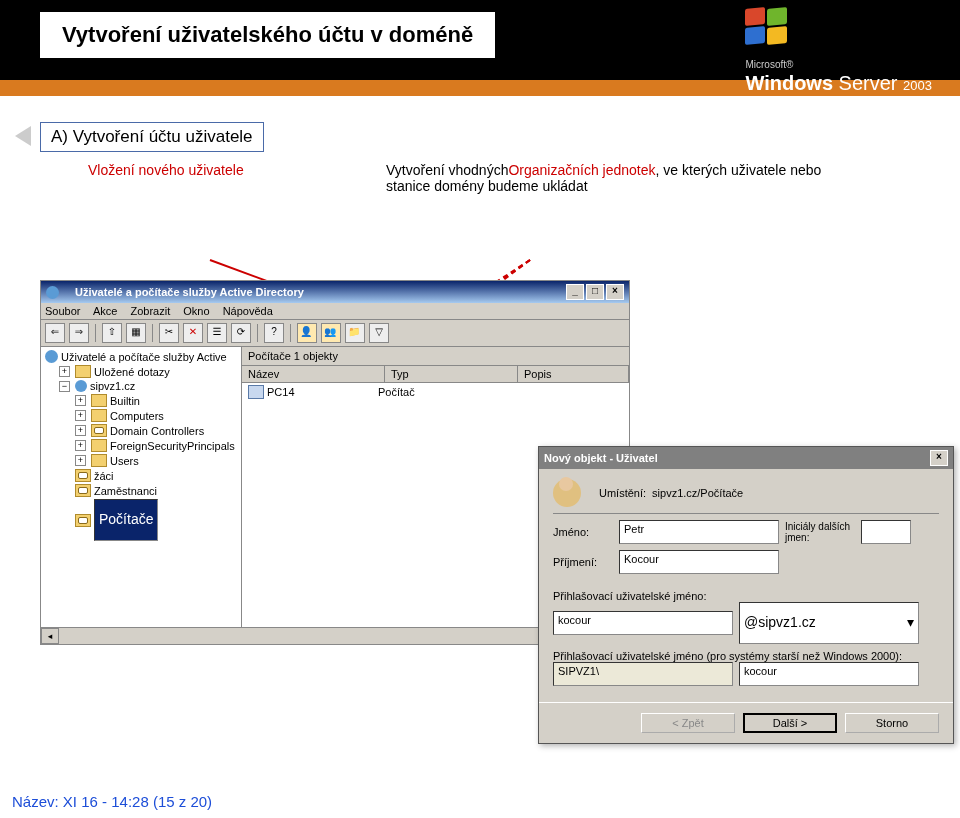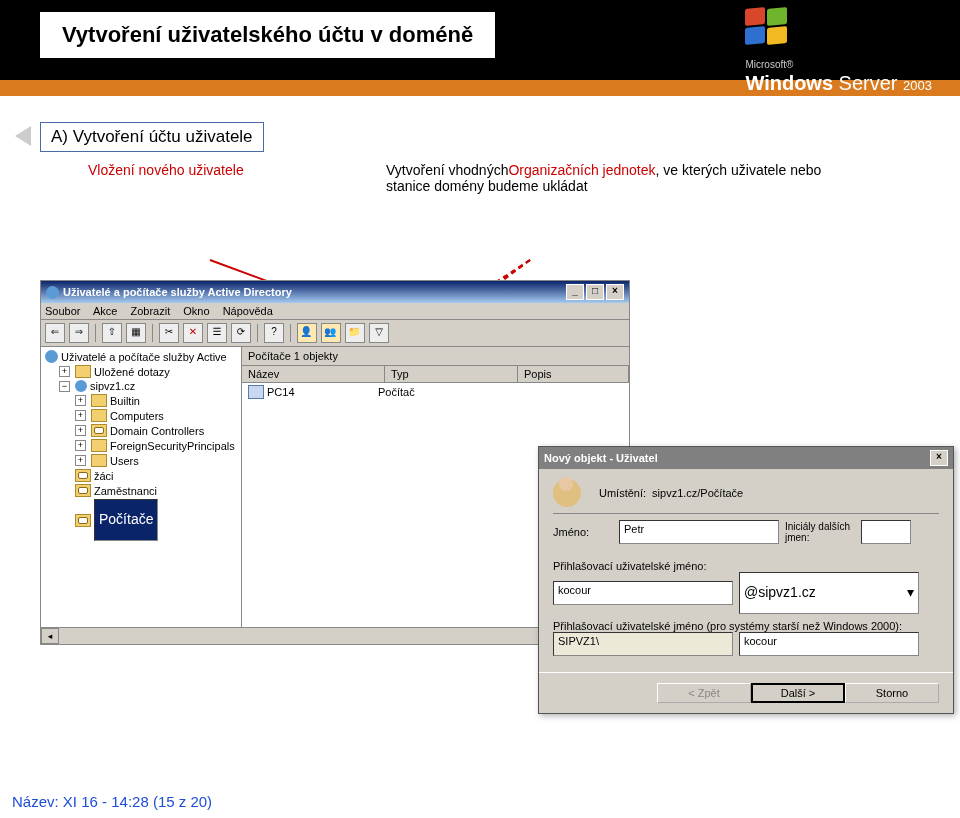--- a/index.html
+++ b/index.html
@@ -116,7 +116,7 @@
 
 <div class="aduc">
   <div class="titlebar">
-    <span style="display:flex;align-items:center;gap:4px">
+    <span style="display:flex;align-items:center;gap:16px">
         <span class="glb"></span>
         <span>Uživatelé a počítače služby Active Directory</span>
       </span>

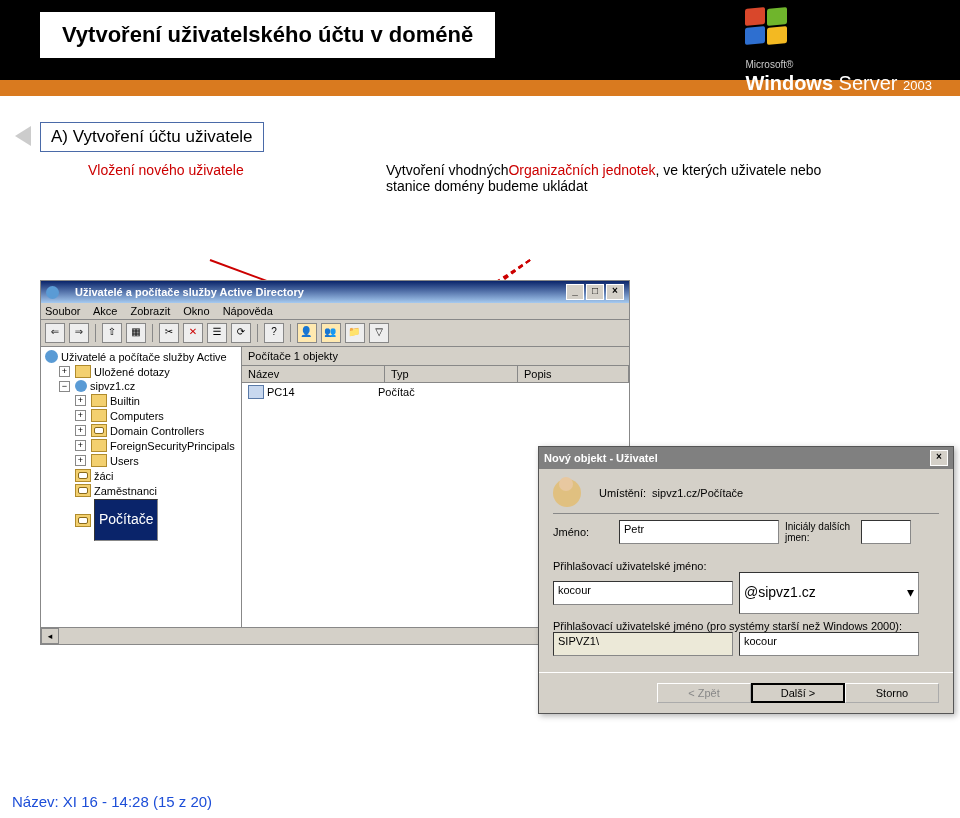--- a/index.html
+++ b/index.html
@@ -252,6 +252,10 @@
       <span class="lbl" style="width:70px;font-size:10px;line-height:1.1">Iniciály dalších jmen:</span>
       <span class="inp" style="width:40px;flex:none"></span>
     </div>
+    <div class="dlg-row">
+      <span class="lbl" style="width:60px">Příjmení:</span>
+      <span class="inp" style="width:150px;flex:none">Kocour</span>
+    </div>
     <div style="height:10px"></div>
     <div class="lbl">Přihlašovací uživatelské jméno:</div>
     <div class="dlg-row">

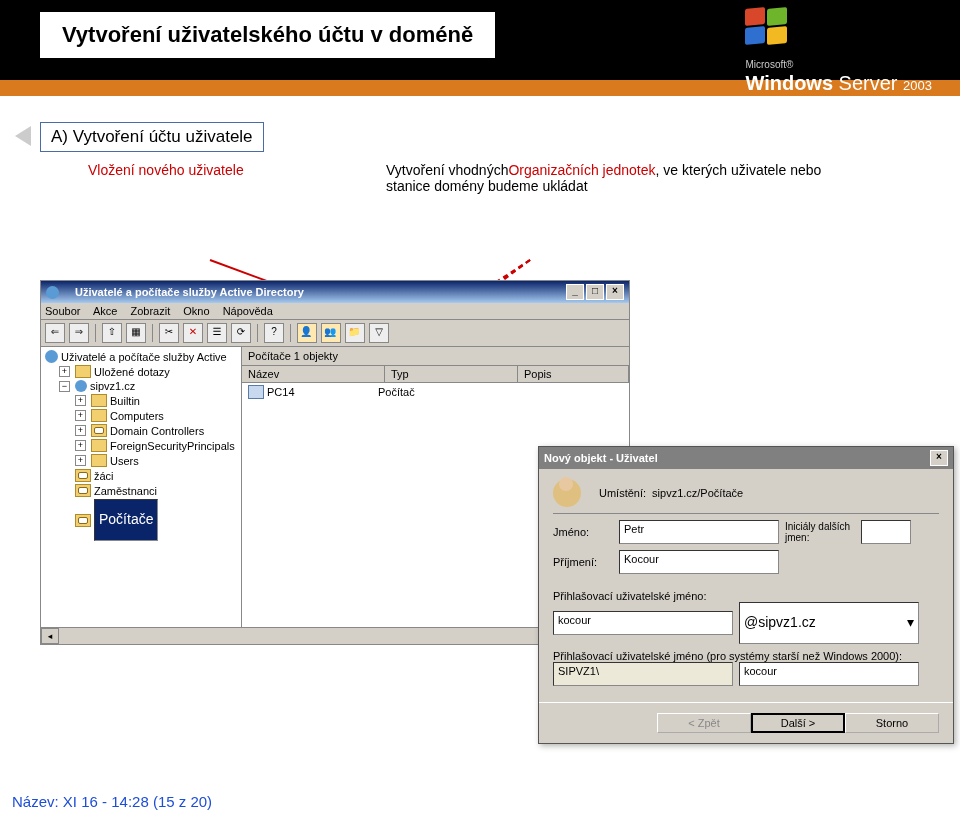--- a/index.html
+++ b/index.html
@@ -67,7 +67,7 @@
 .sel{background:#fff;border:1px inset #888;padding:11px 4px;height:18px;font-size:14px}
 .user-ico{width:28px;height:28px;background:#e0c080;border-radius:50%;display:inline-block;position:relative}
 .user-ico::after{content:"";position:absolute;left:6px;top:-2px;width:14px;height:14px;border-radius:50%;background:#e8c8a0}
-.btns-row{display:flex;justify-content:flex-end;padding:10px 14px;border-top:1px solid #fff}
+.btns-row{display:flex;justify-content:flex-end;gap:8px;padding:10px 14px;border-top:1px solid #fff}
 .btn{border:1px outset #fff;background:#d4d0c8;padding:3px 16px;font-size:11px;min-width:60px;text-align:center}
 .btn.dis{color:#888}
 .btn.def{border:2px solid #000;padding:2px 15px}

